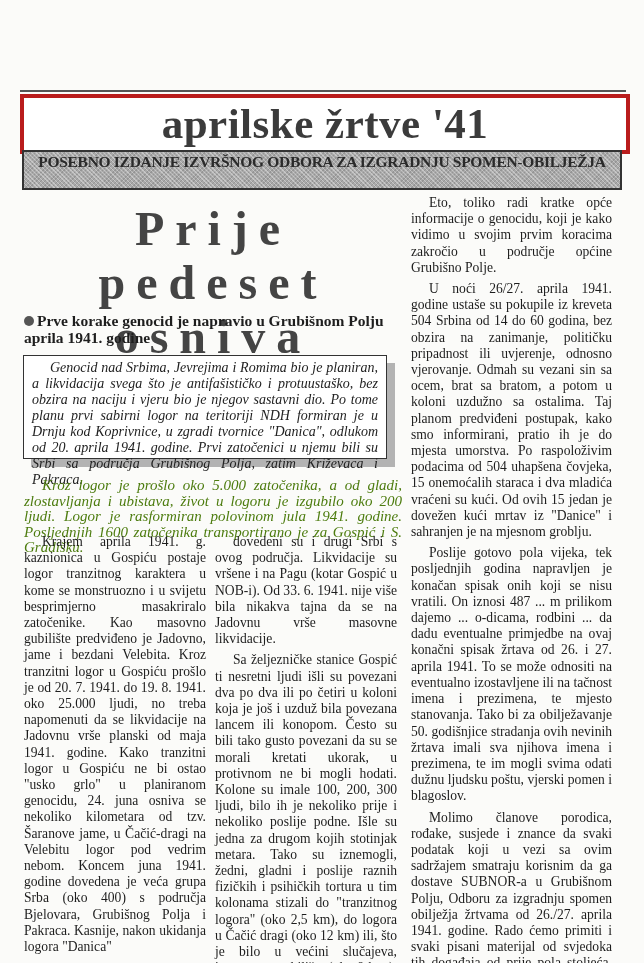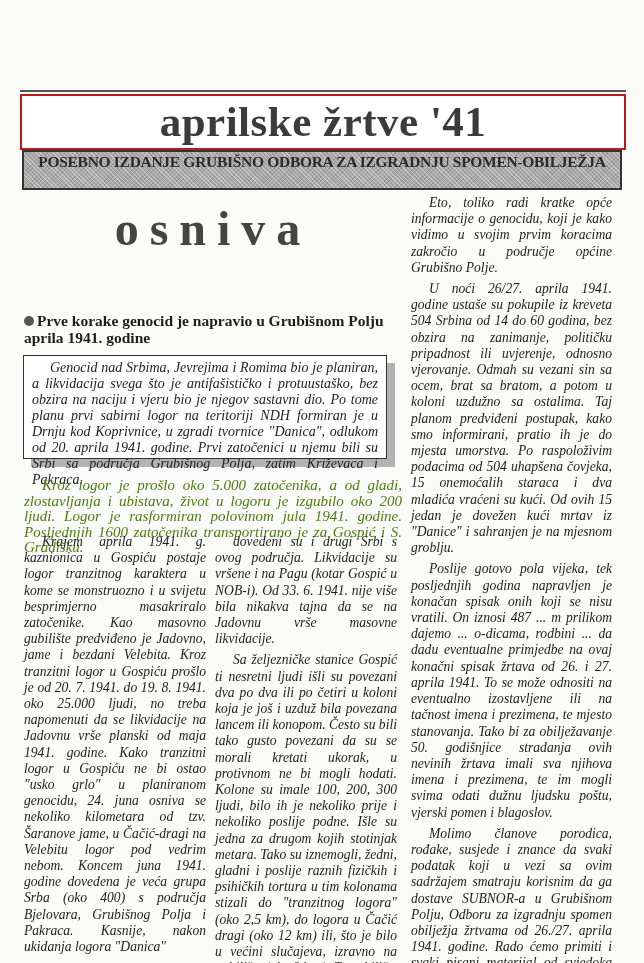--- a/index.html
+++ b/index.html
@@ -10,7 +10,7 @@
   .masthead-rule { position:absolute; left:20px; top:90px; width:606px; height:2px; background:#555; }
   .masthead {
     position:absolute; left:20px; top:94px; width:602px; height:52px;
-    border:2px solid #b91c1c; background:#fff; text-align:center;
+    border:4px solid #b91c1c; background:#fff; text-align:center;
   }
   .masthead h1 {
     margin:0; font-size:43px; line-height:52px; font-weight:bold; color:#3b3b3b; letter-spacing:0.5px;

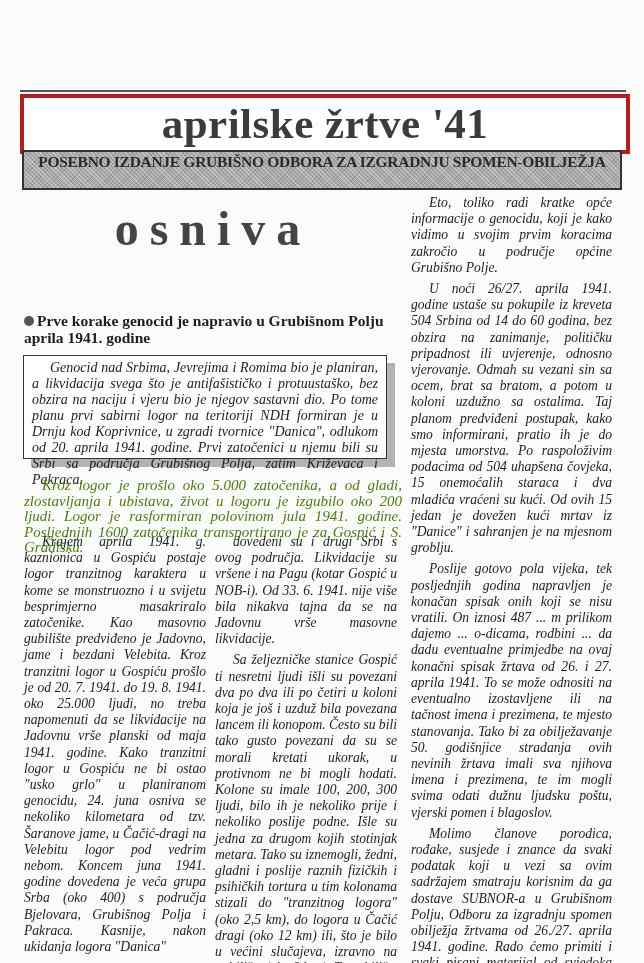--- a/index.html
+++ b/index.html
@@ -62,7 +62,7 @@
 </div>
 
 <div class="banner">
-  <div>POSEBNO IZDANJE GRUBIŠNO ODBORA ZA IZGRADNJU SPOMEN-OBILJEŽJA</div>
+  <div>POSEBNO IZDANJE IZVRŠNOG ODBORA ZA IZGRADNJU SPOMEN-OBILJEŽJA</div>
 </div>
 
 <div class="headline">

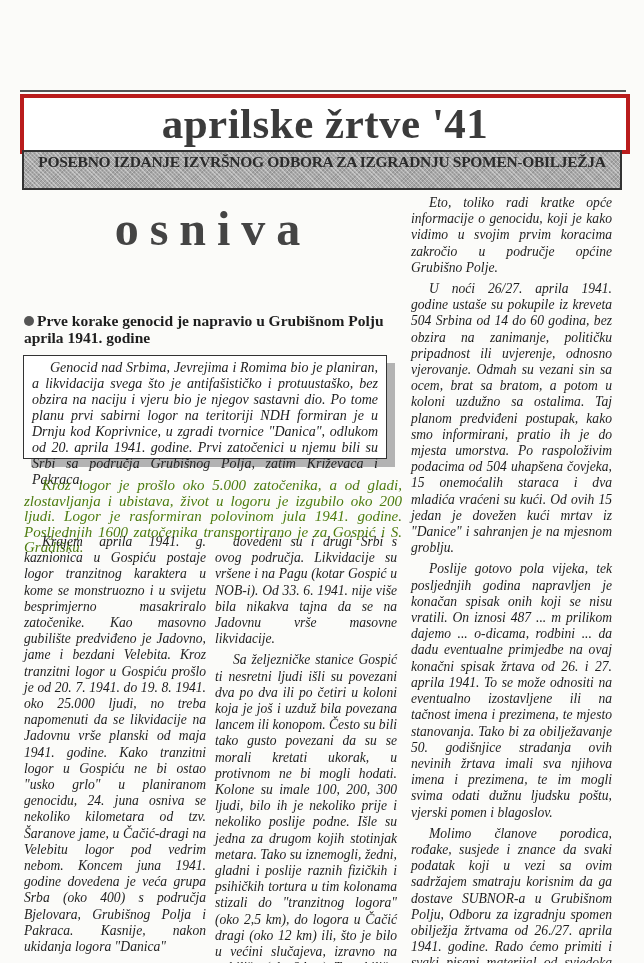--- a/index.html
+++ b/index.html
@@ -66,6 +66,7 @@
 </div>
 
 <div class="headline">
+  <div>Prije pedeset</div>
   <div>osniva</div>
 </div>
 

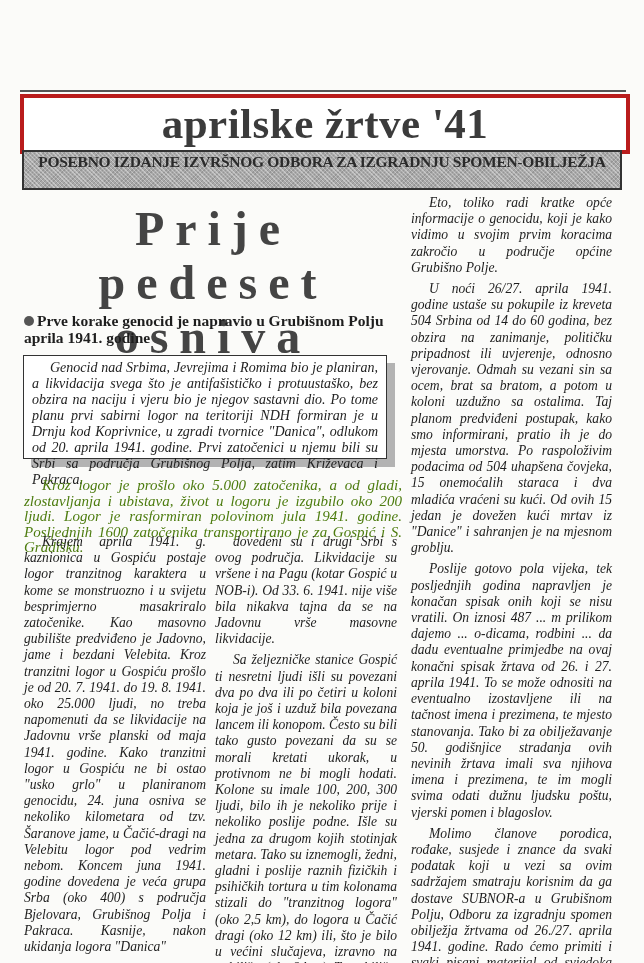--- a/index.html
+++ b/index.html
@@ -48,7 +48,7 @@
   .col {
     position:absolute; font-size:13.6px; line-height:16.2px; text-align:justify; color:#1d1d1d;
   }
-  .col p { margin:0 8px 5px 0; text-indent:18px;font-style:italic; }
+  .col p { margin:0 8px 5px 0; text-indent:18px; }
   .col1 { left:24px; top:534px; width:190px; }
   .col2 { left:215px; top:534px; width:190px; }
   .col3 { left:411px; top:195px; width:209px; }

